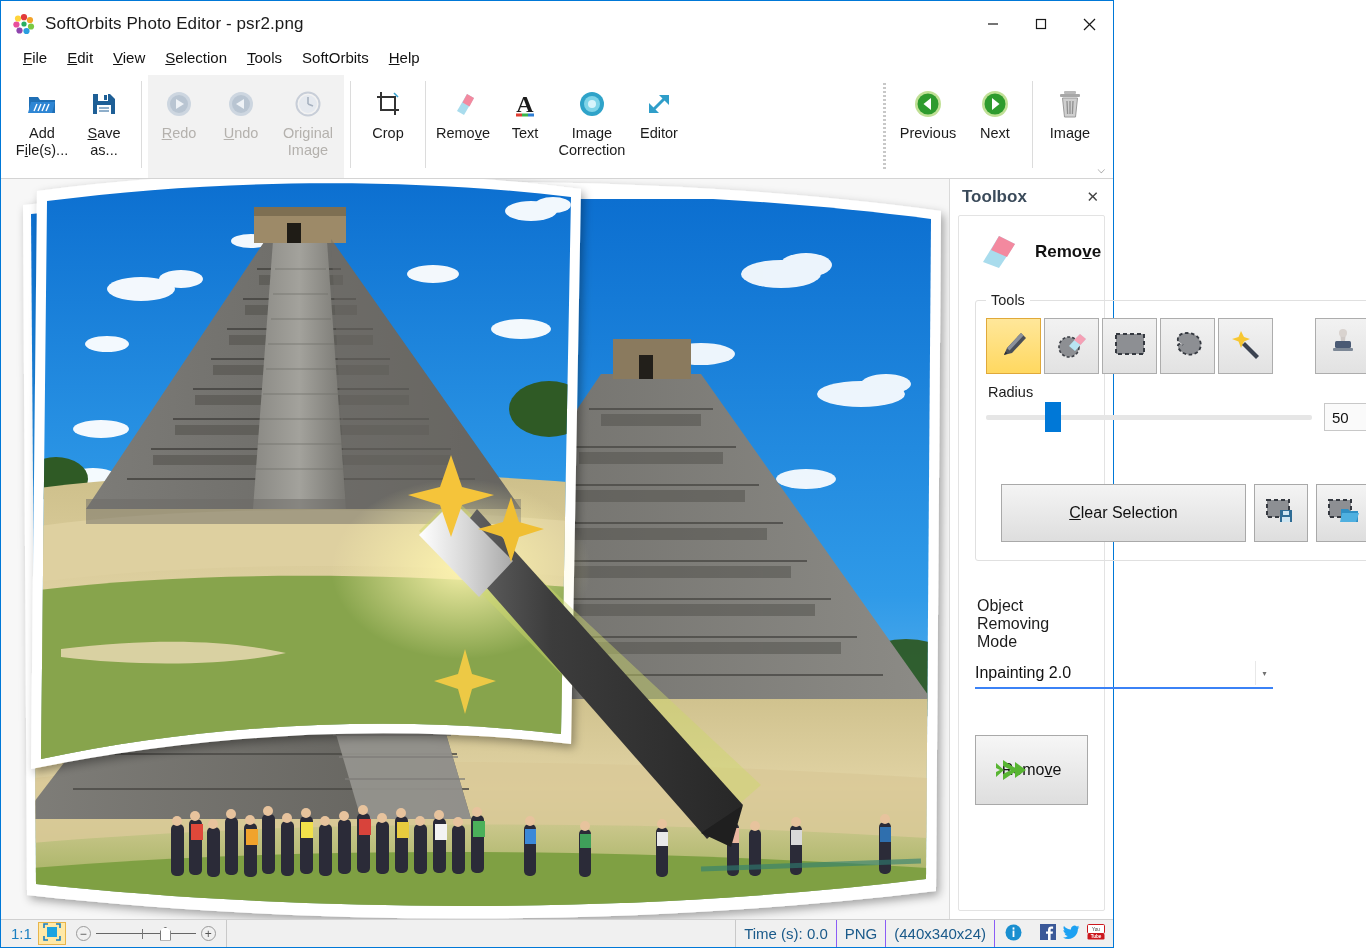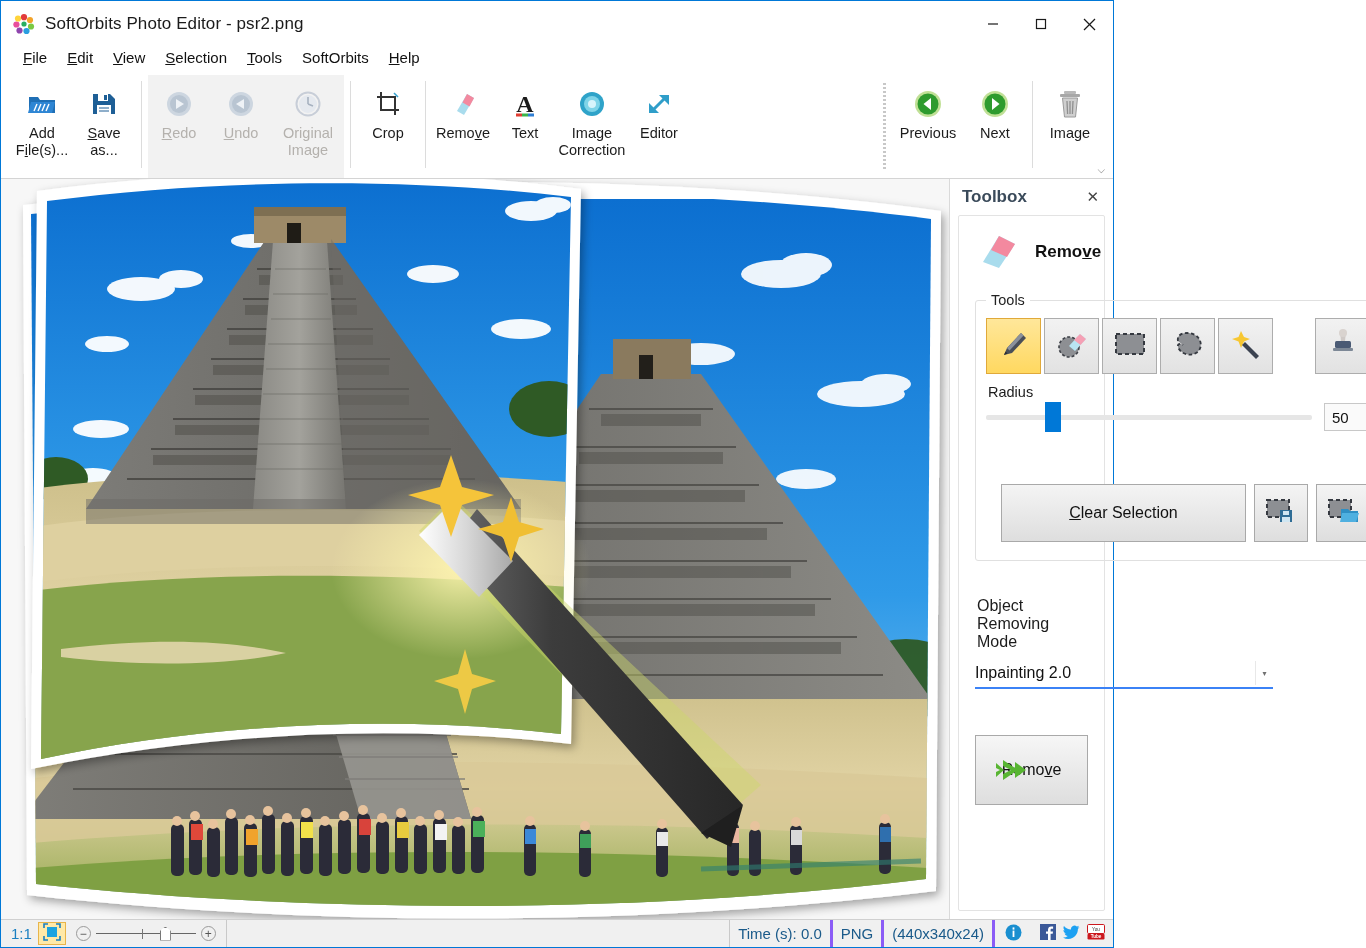--- a/index.html
+++ b/index.html
@@ -227,7 +227,7 @@
   .sb-cell {
     display: flex; align-items: center;
     padding: 0 8px;
-    border-right: 3px solid #8b5cf6;
+    border-right: 1px solid #8b5cf6;
     white-space: nowrap;
   }
   .sb-zoomratio { color: #1a7fc1; padding: 0 6px 0 10px; border-right: none; }

